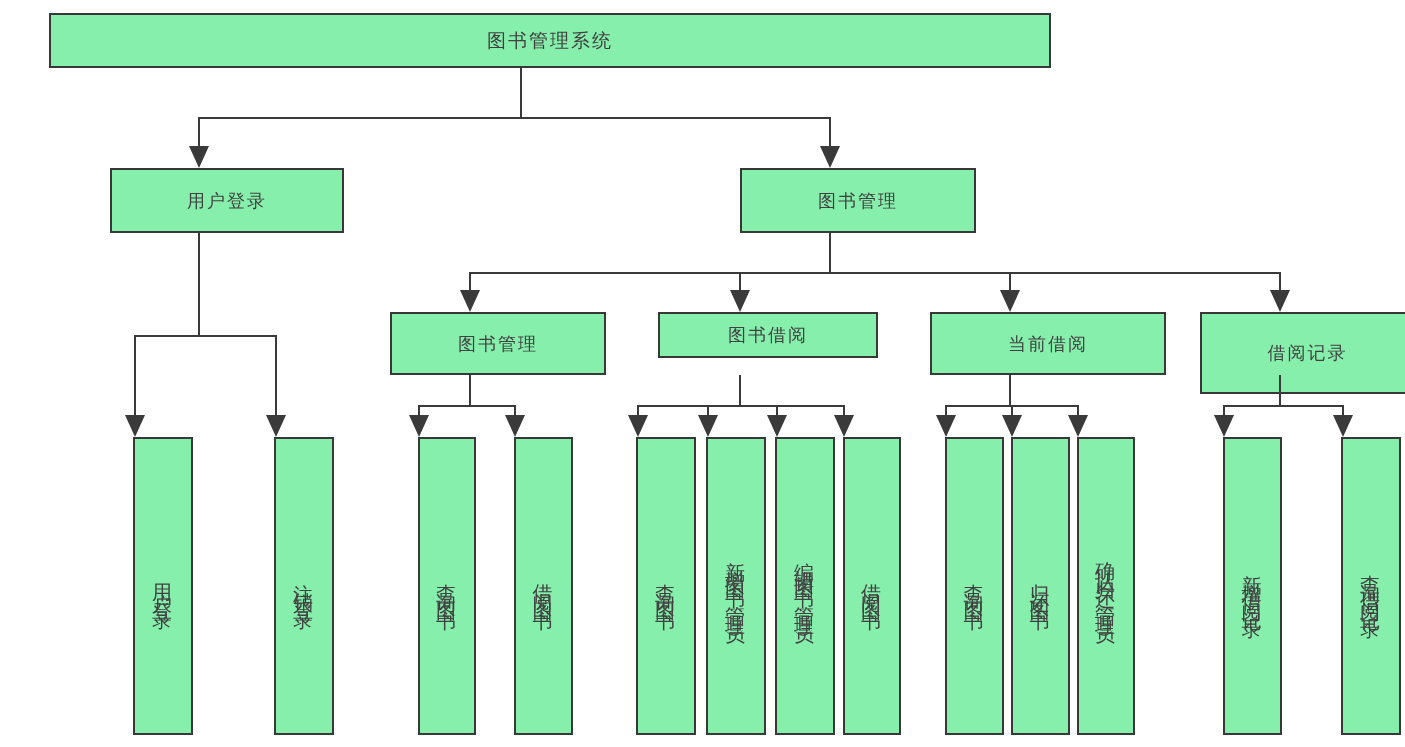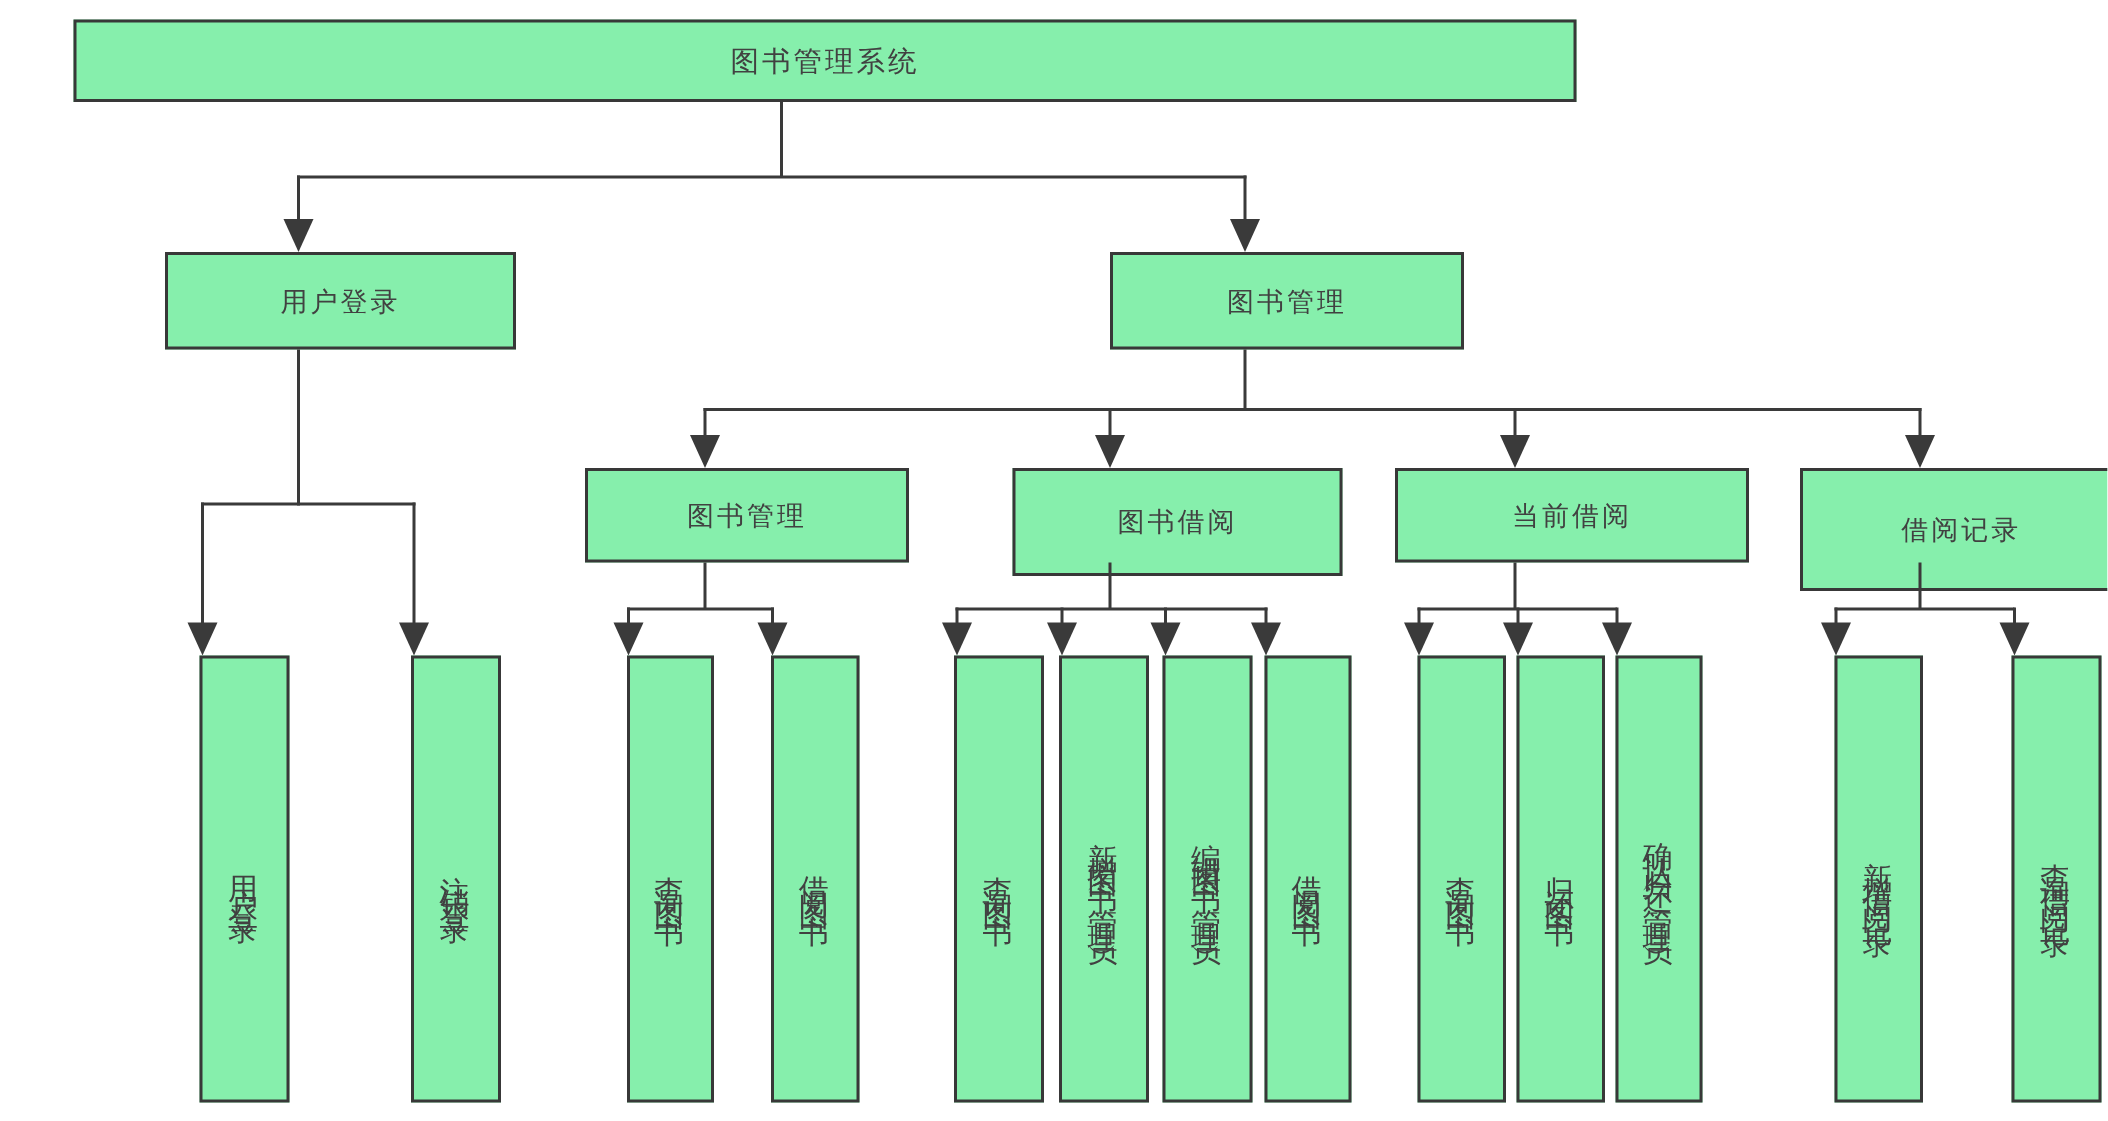--- a/index.html
+++ b/index.html
@@ -67,7 +67,7 @@
   <div class="arr" style="left:1270px;top:290px"></div>
 
   <div class="box h" style="left:362px;top:312px;width:216px;height:63px">图书管理</div>
-  <div class="box h" style="left:647px;top:312px;width:220px;height:72px">图书借阅</div>
+  <div class="box h" style="left:630px;top:312px;width:220px;height:46px">图书借阅</div>
   <div class="box h" style="left:902px;top:312px;width:236px;height:63px">当前借阅</div>
   <div class="box h" style="left:1172px;top:312px;width:215px;height:82px">借阅记录</div>
 

